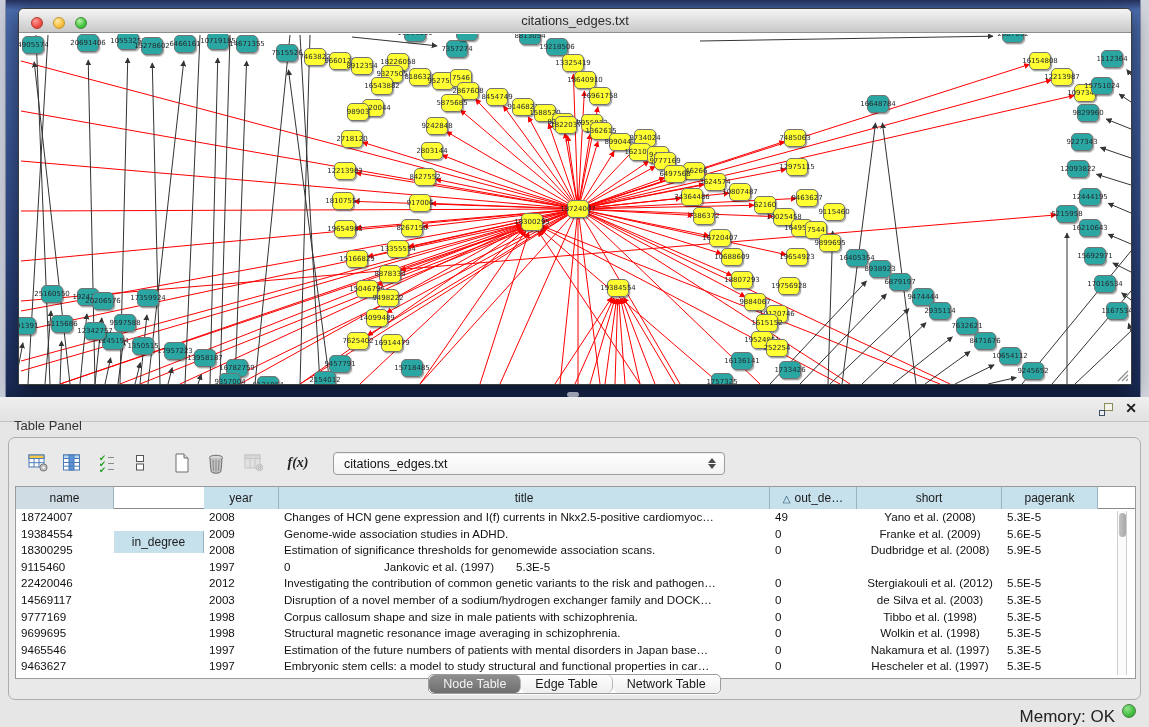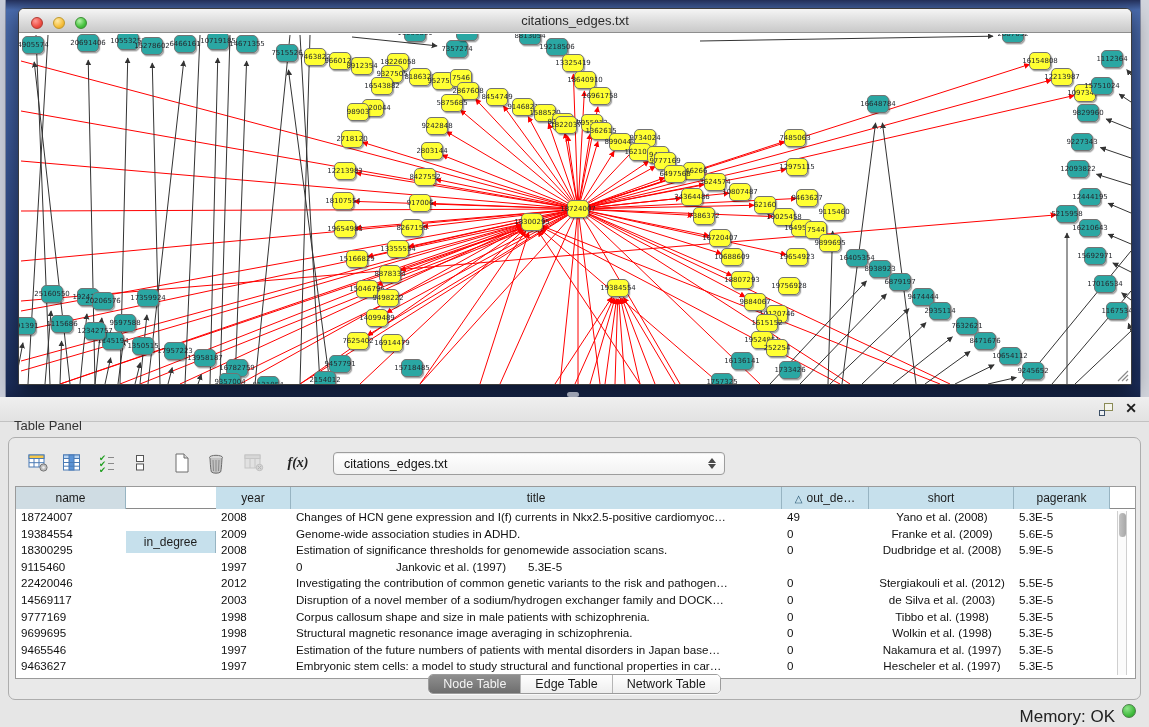--- a/index.html
+++ b/index.html
@@ -66,7 +66,7 @@
   .td { font-size:11.6px; color:#101010; white-space:nowrap; overflow:hidden; padding:1px 4px 0 5px; }
   .td.c { text-align:center; }
   
-  .w0{width:110px;} .w1{width:90px;margin-top:44px;} .w2{width:75px;} .w3{width:491px;} .w4{width:87px;} .w5{width:145px;} .w6{width:96px;}
+  .w0{width:98px;} .w1{width:90px;margin-top:44px;} .w2{width:75px;} .w3{width:491px;} .w4{width:87px;} .w5{width:145px;} .w6{width:96px;}
 
   .vscroll { position:absolute; right:8px; top:24px; bottom:3px; width:10px;
              border-left:1px solid #cfcfcf; border-right:1px solid #cfcfcf; background:#fbfbfb; }

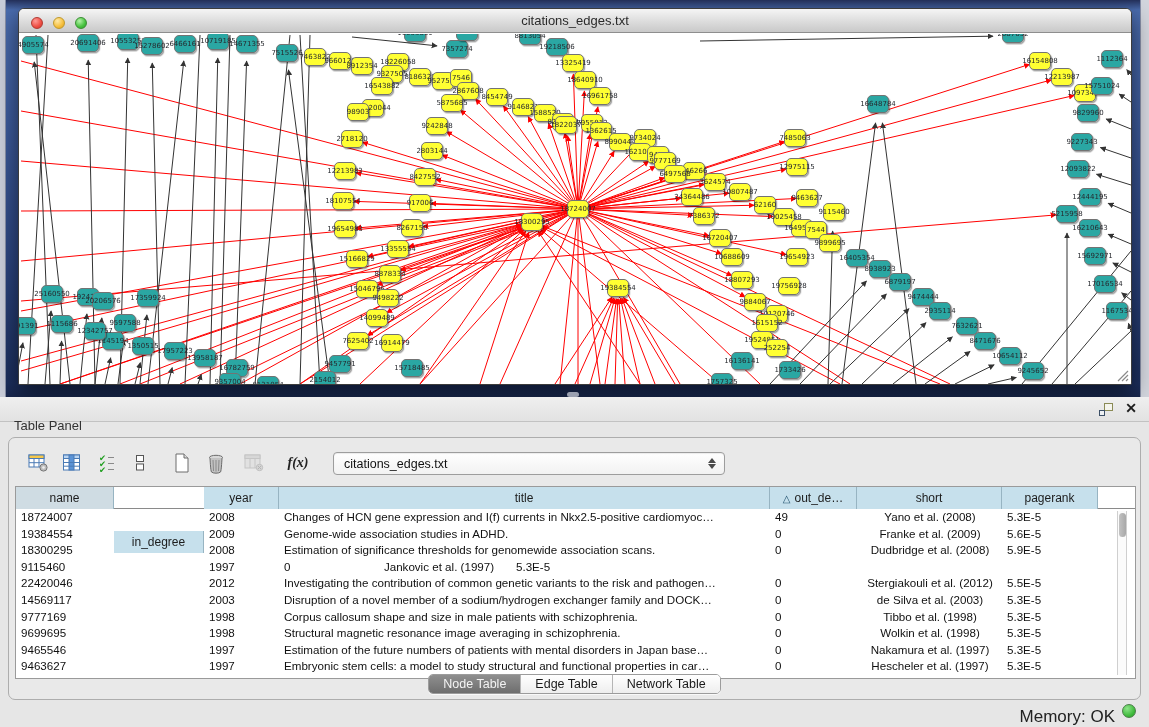--- a/index.html
+++ b/index.html
@@ -78,7 +78,7 @@
   .seg { display:flex; border:1px solid #9c9c9c; border-radius:5px; overflow:hidden; background:#fff; height:20px;
          box-shadow:0 1px 0 rgba(255,255,255,.7); }
   .seg .tab { font-size:12.5px; padding:2px 14px 0 14px; color:#1a1a1a; background:linear-gradient(#ffffff,#eeeeee);
-              border-right:1px solid #b5b5b5; cursor:pointer; }
+              border-right:1px solid #b5b5b5; cursor:pointer;border-radius:6px; }
   .seg .tab:last-child { border-right:none; }
   .seg .tab.sel { background:linear-gradient(#8f8f8f,#6e6e6e); color:#f4f4f4; }
 

